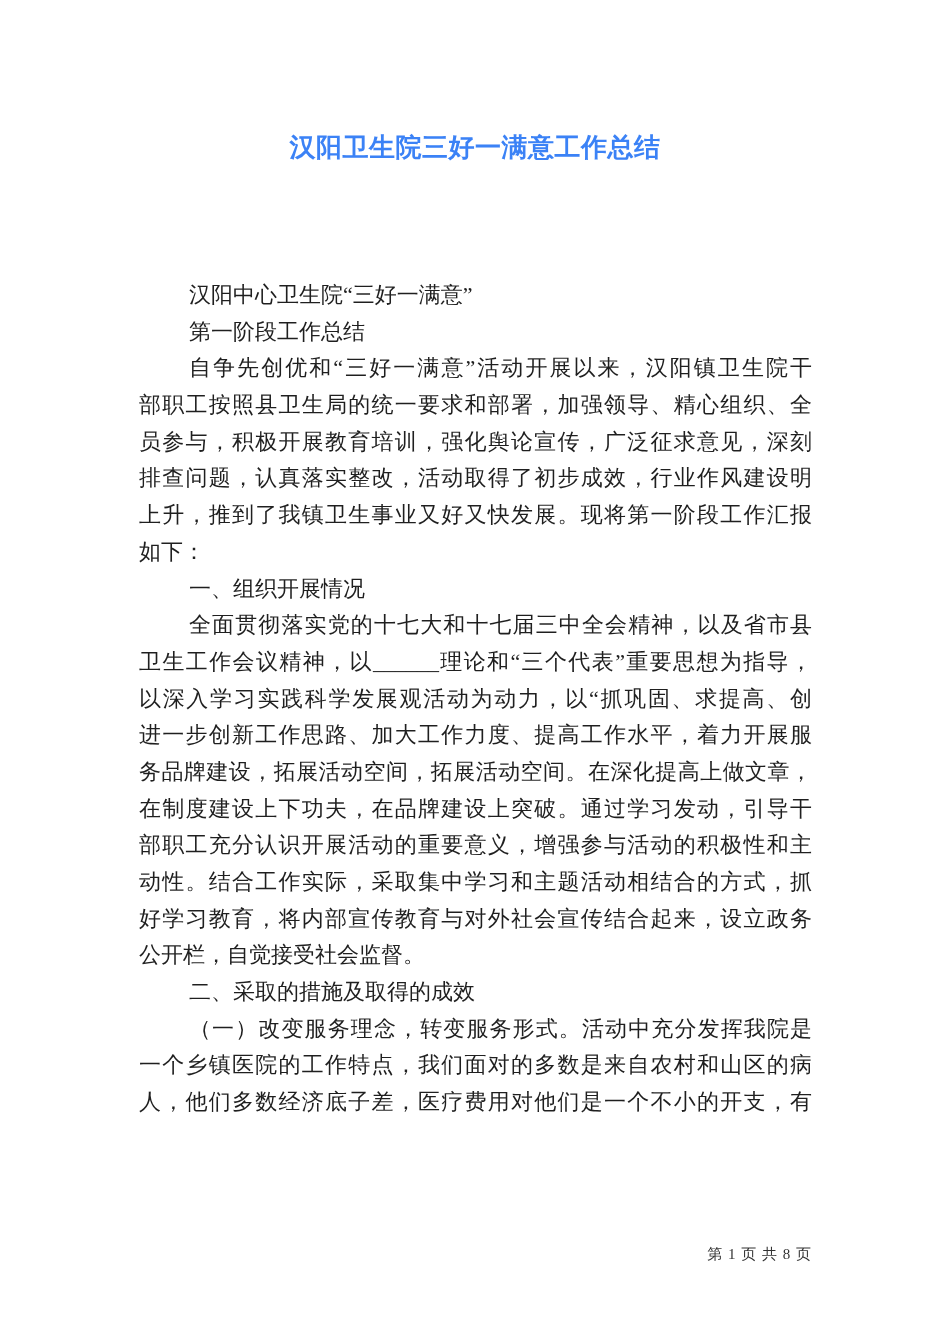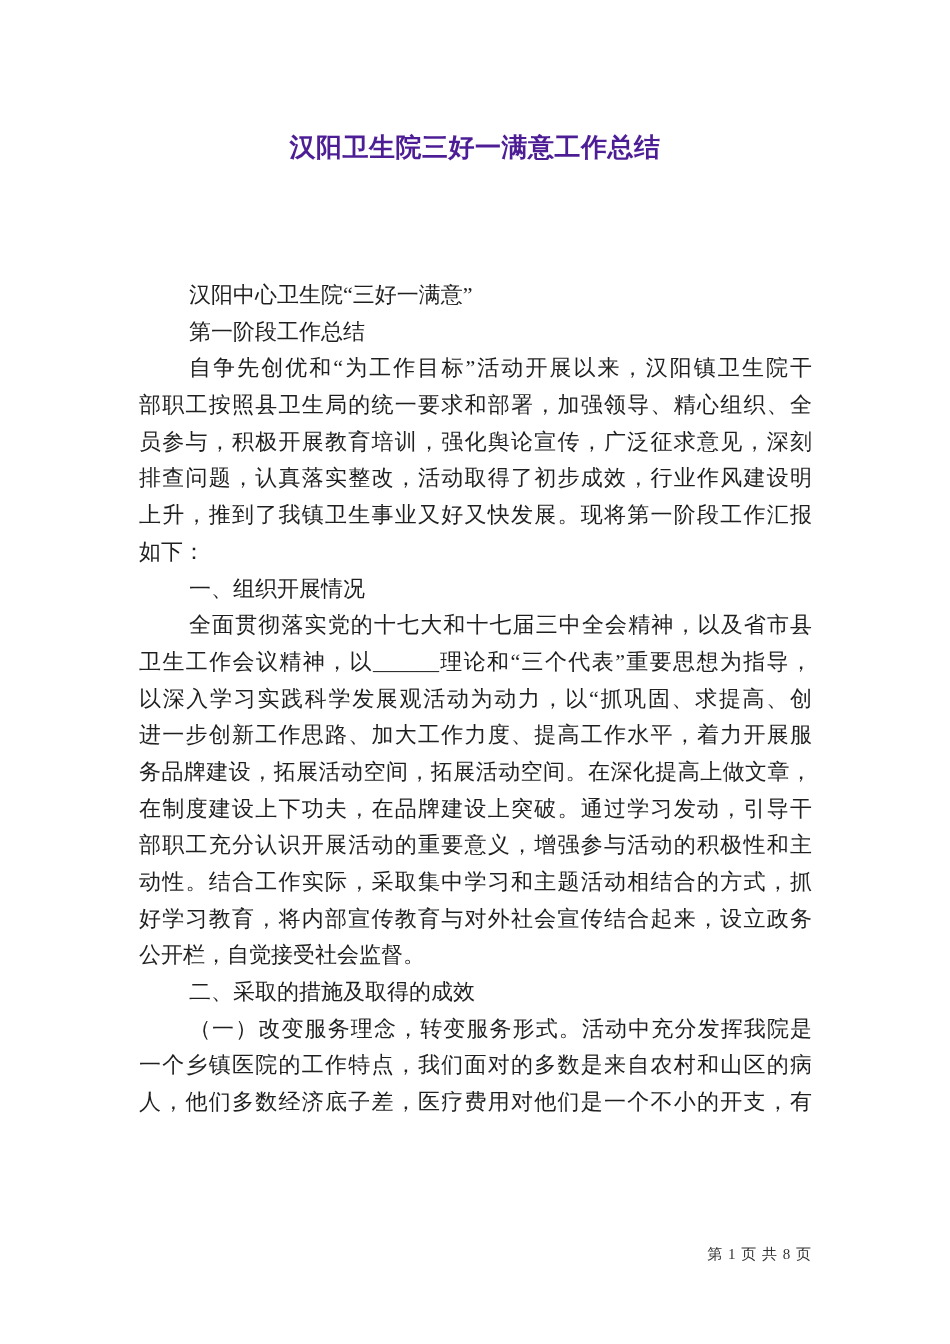--- a/index.html
+++ b/index.html
@@ -62,7 +62,7 @@
 <body>
 
 <div class="page">
-  <div class="doc-title" style="color: #4c1d95;">汉阳卫生院三好一满意工作总结</div>
+  <div class="doc-title" style="color: #3b82f6;">汉阳卫生院三好一满意工作总结</div>
 
   <div class="doc-body" style="color: rgb(31, 31, 31);">
       <div class="text-line indent">汉阳中心卫生院“三好一满意”</div>

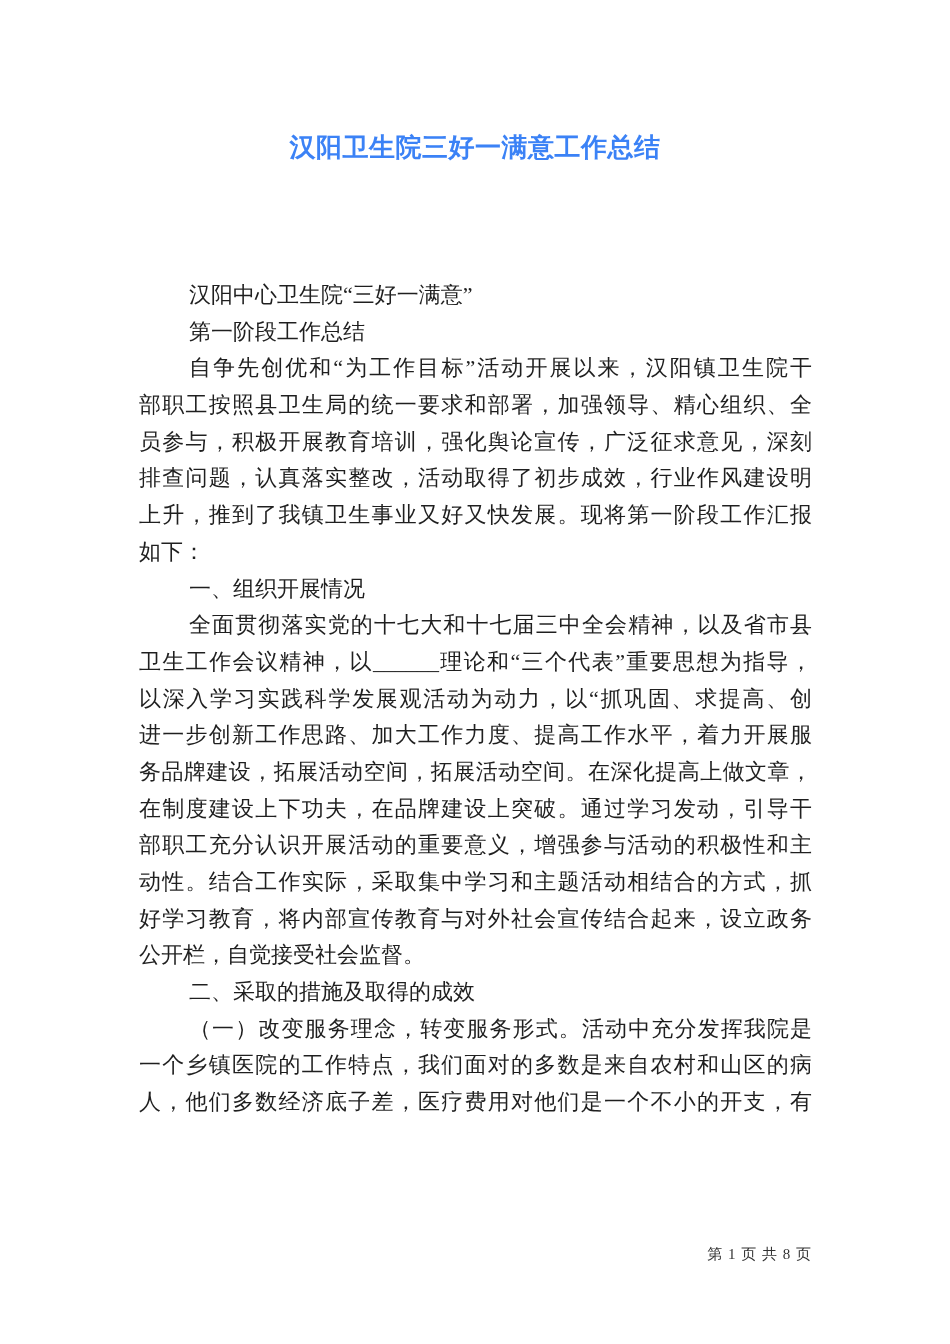--- a/index.html
+++ b/index.html
@@ -67,7 +67,7 @@
   <div class="doc-body" style="color: rgb(31, 31, 31);">
       <div class="text-line indent">汉阳中心卫生院“三好一满意”</div>
       <div class="text-line indent">第一阶段工作总结</div>
-      <div class="text-line indent justify">自争先创优和“为工作目标”活动开展以来，汉阳镇卫生院干</div>
+      <div class="text-line indent justify">自争先创优和“三好一满意”活动开展以来，汉阳镇卫生院干</div>
       <div class="text-line justify">部职工按照县卫生局的统一要求和部署，加强领导、精心组织、全</div>
       <div class="text-line justify">员参与，积极开展教育培训，强化舆论宣传，广泛征求意见，深刻</div>
       <div class="text-line justify">排查问题，认真落实整改，活动取得了初步成效，行业作风建设明</div>

